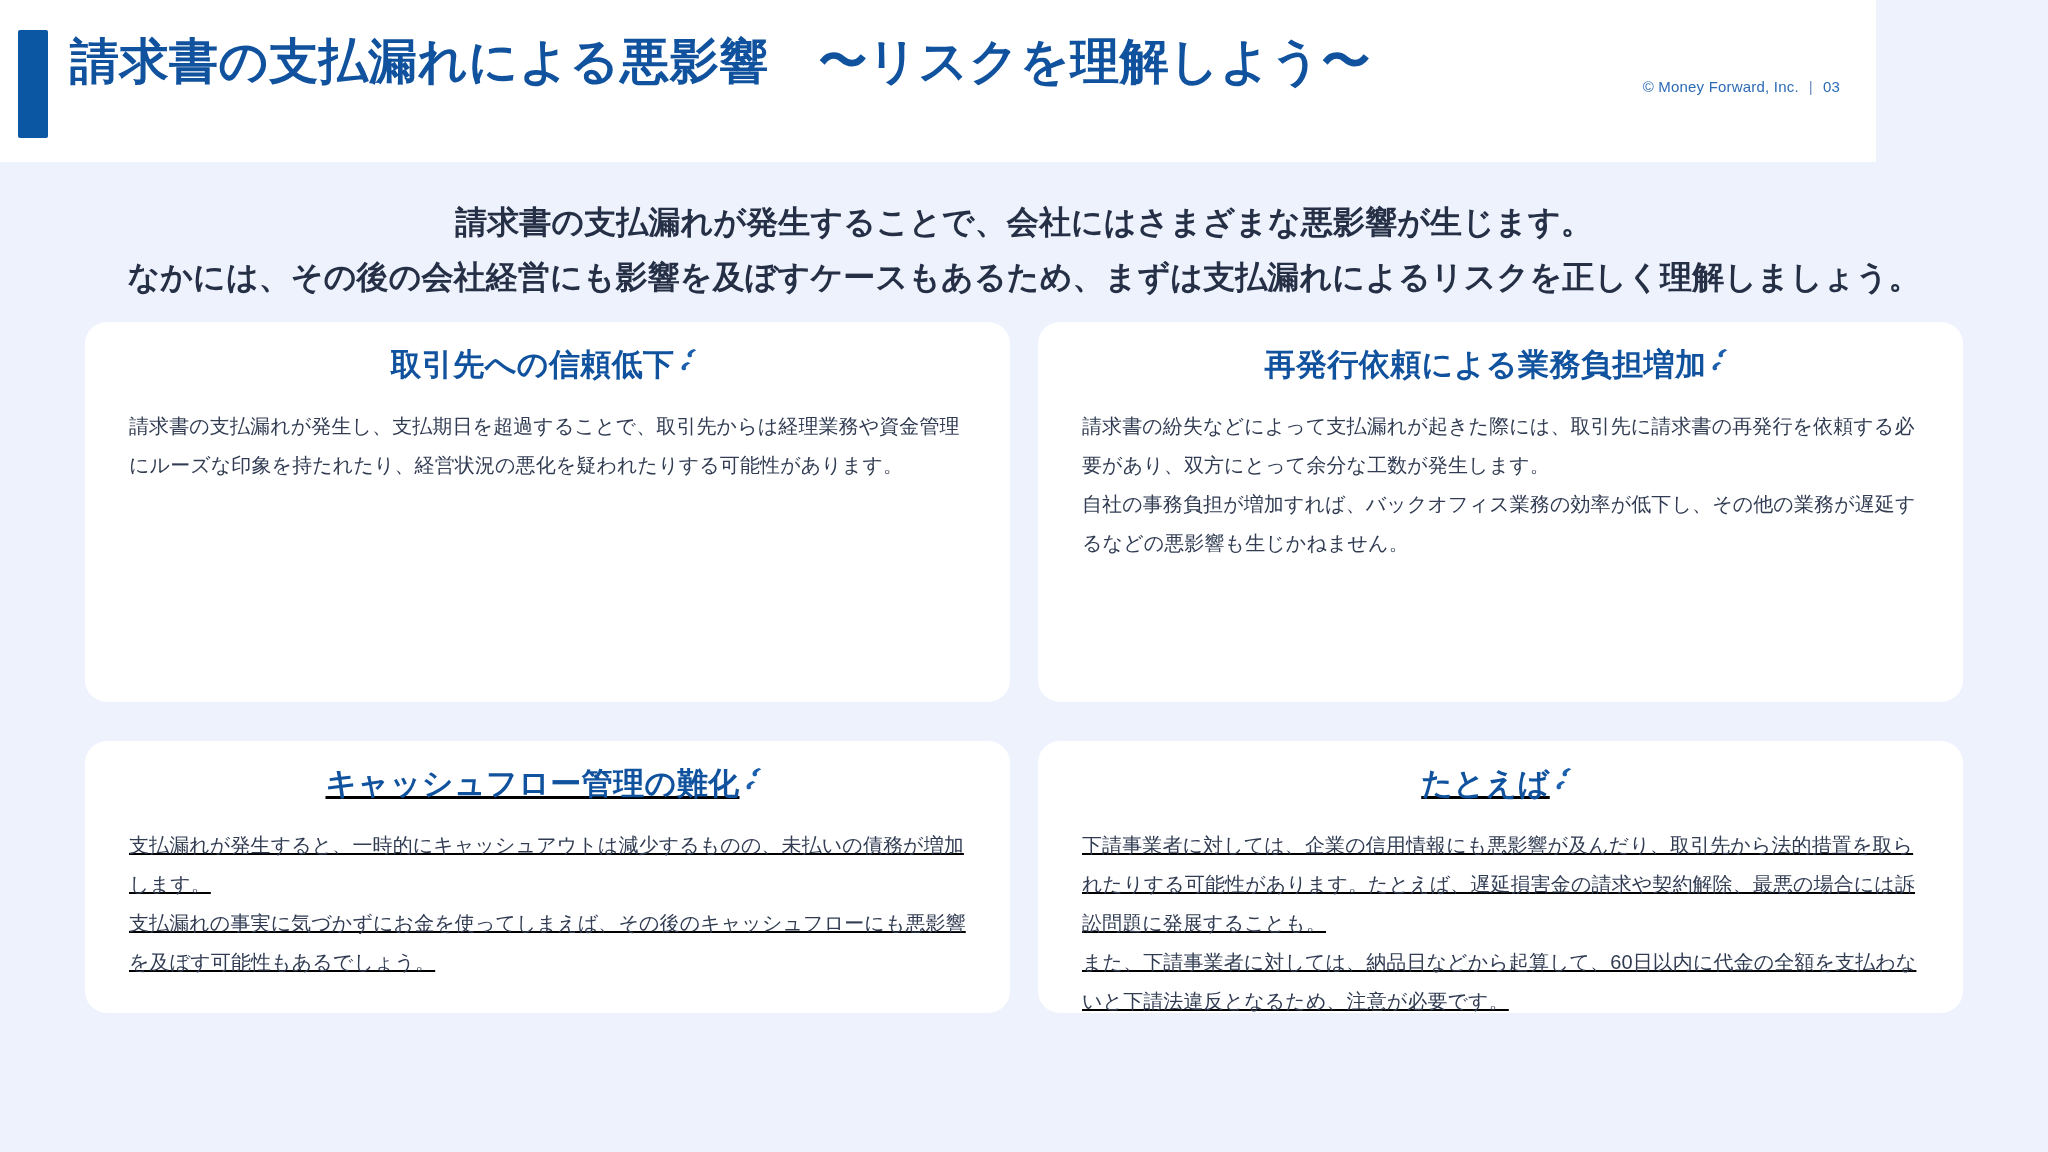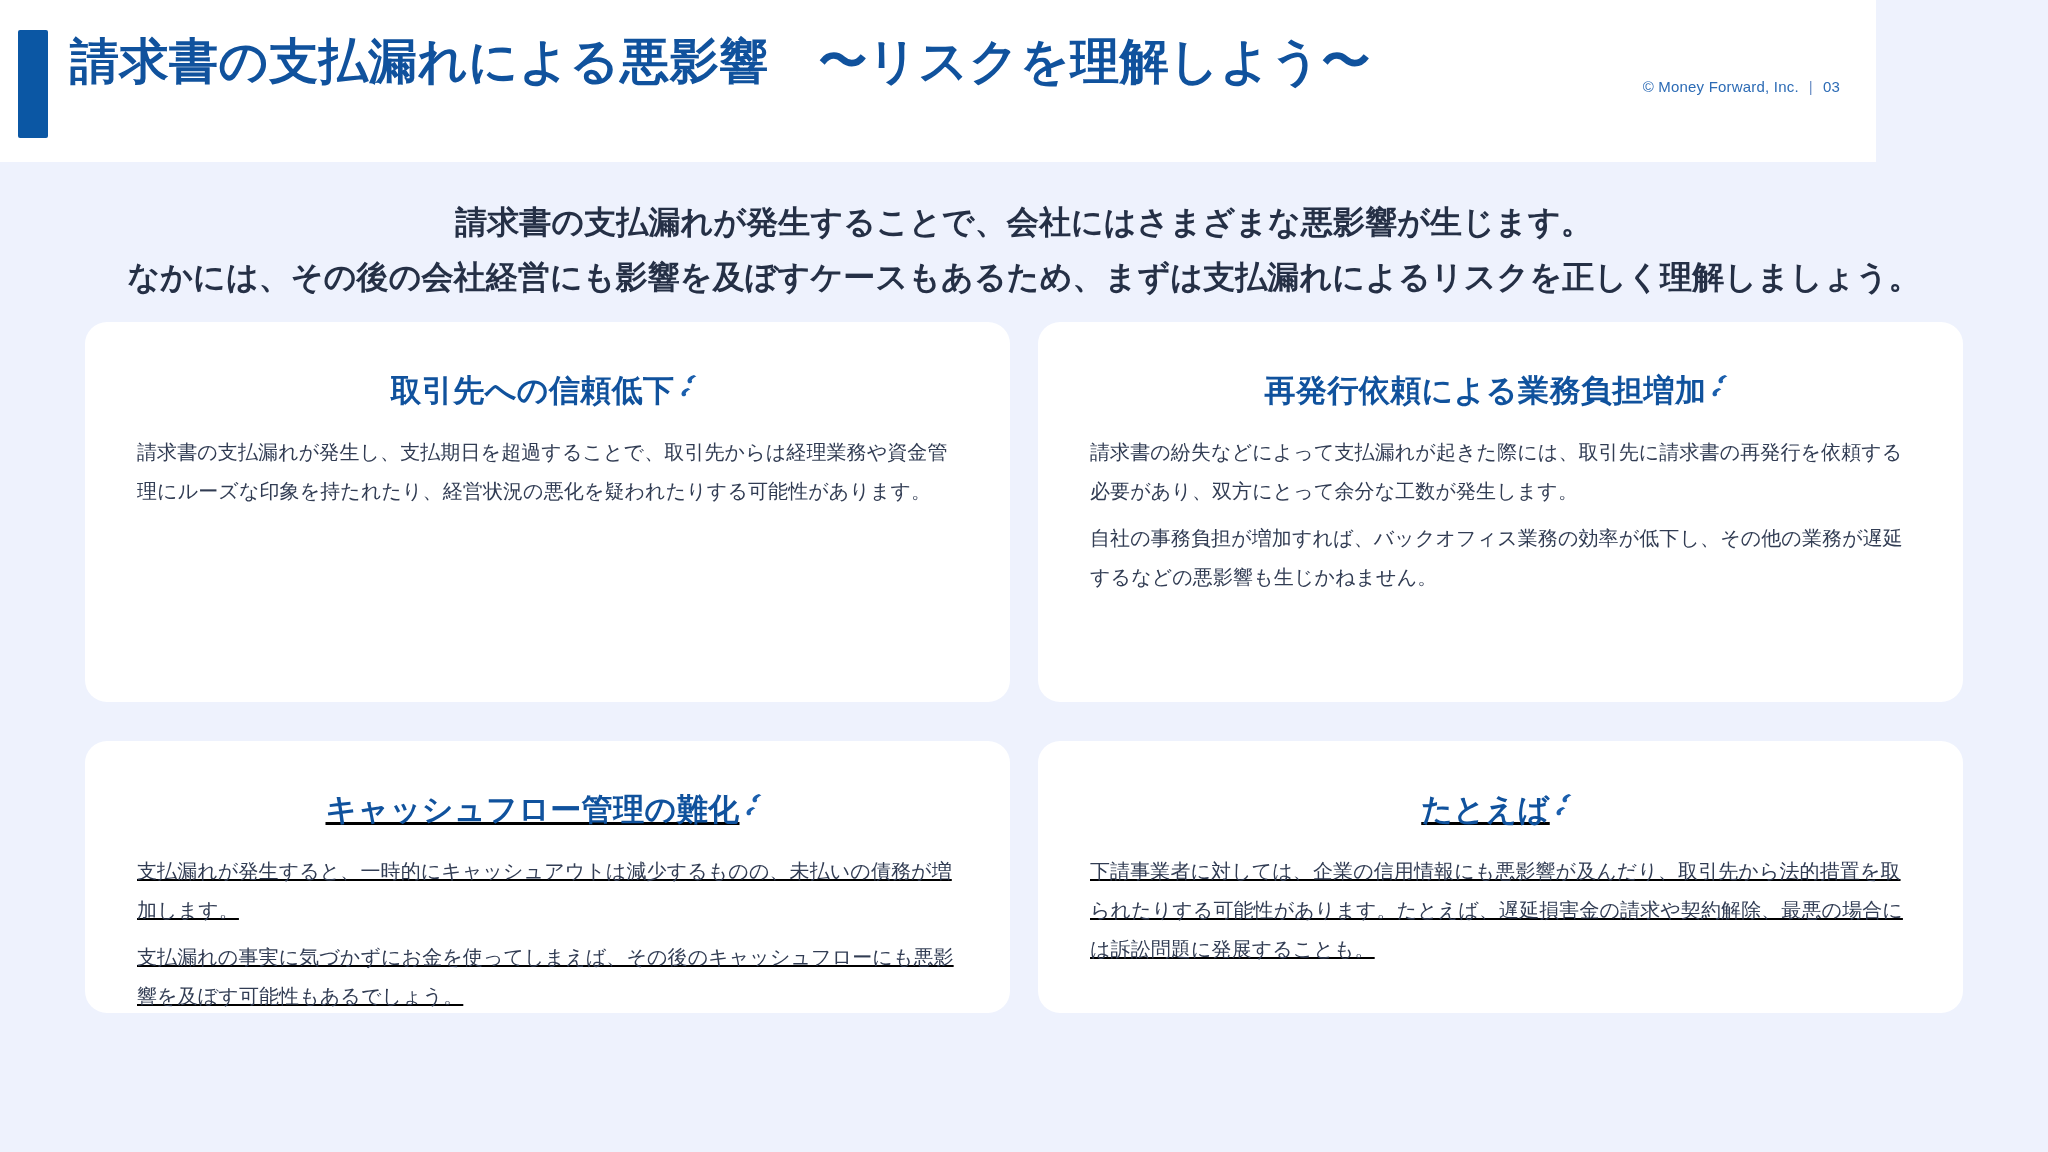--- a/index.html
+++ b/index.html
@@ -94,7 +94,7 @@
   .card {
     background: #ffffff;
     border-radius: 22px;
-    padding: 50px 44px 30px 44px;
+    padding: 24px 44px 30px 44px;
     position: relative;
     overflow: hidden;
   }

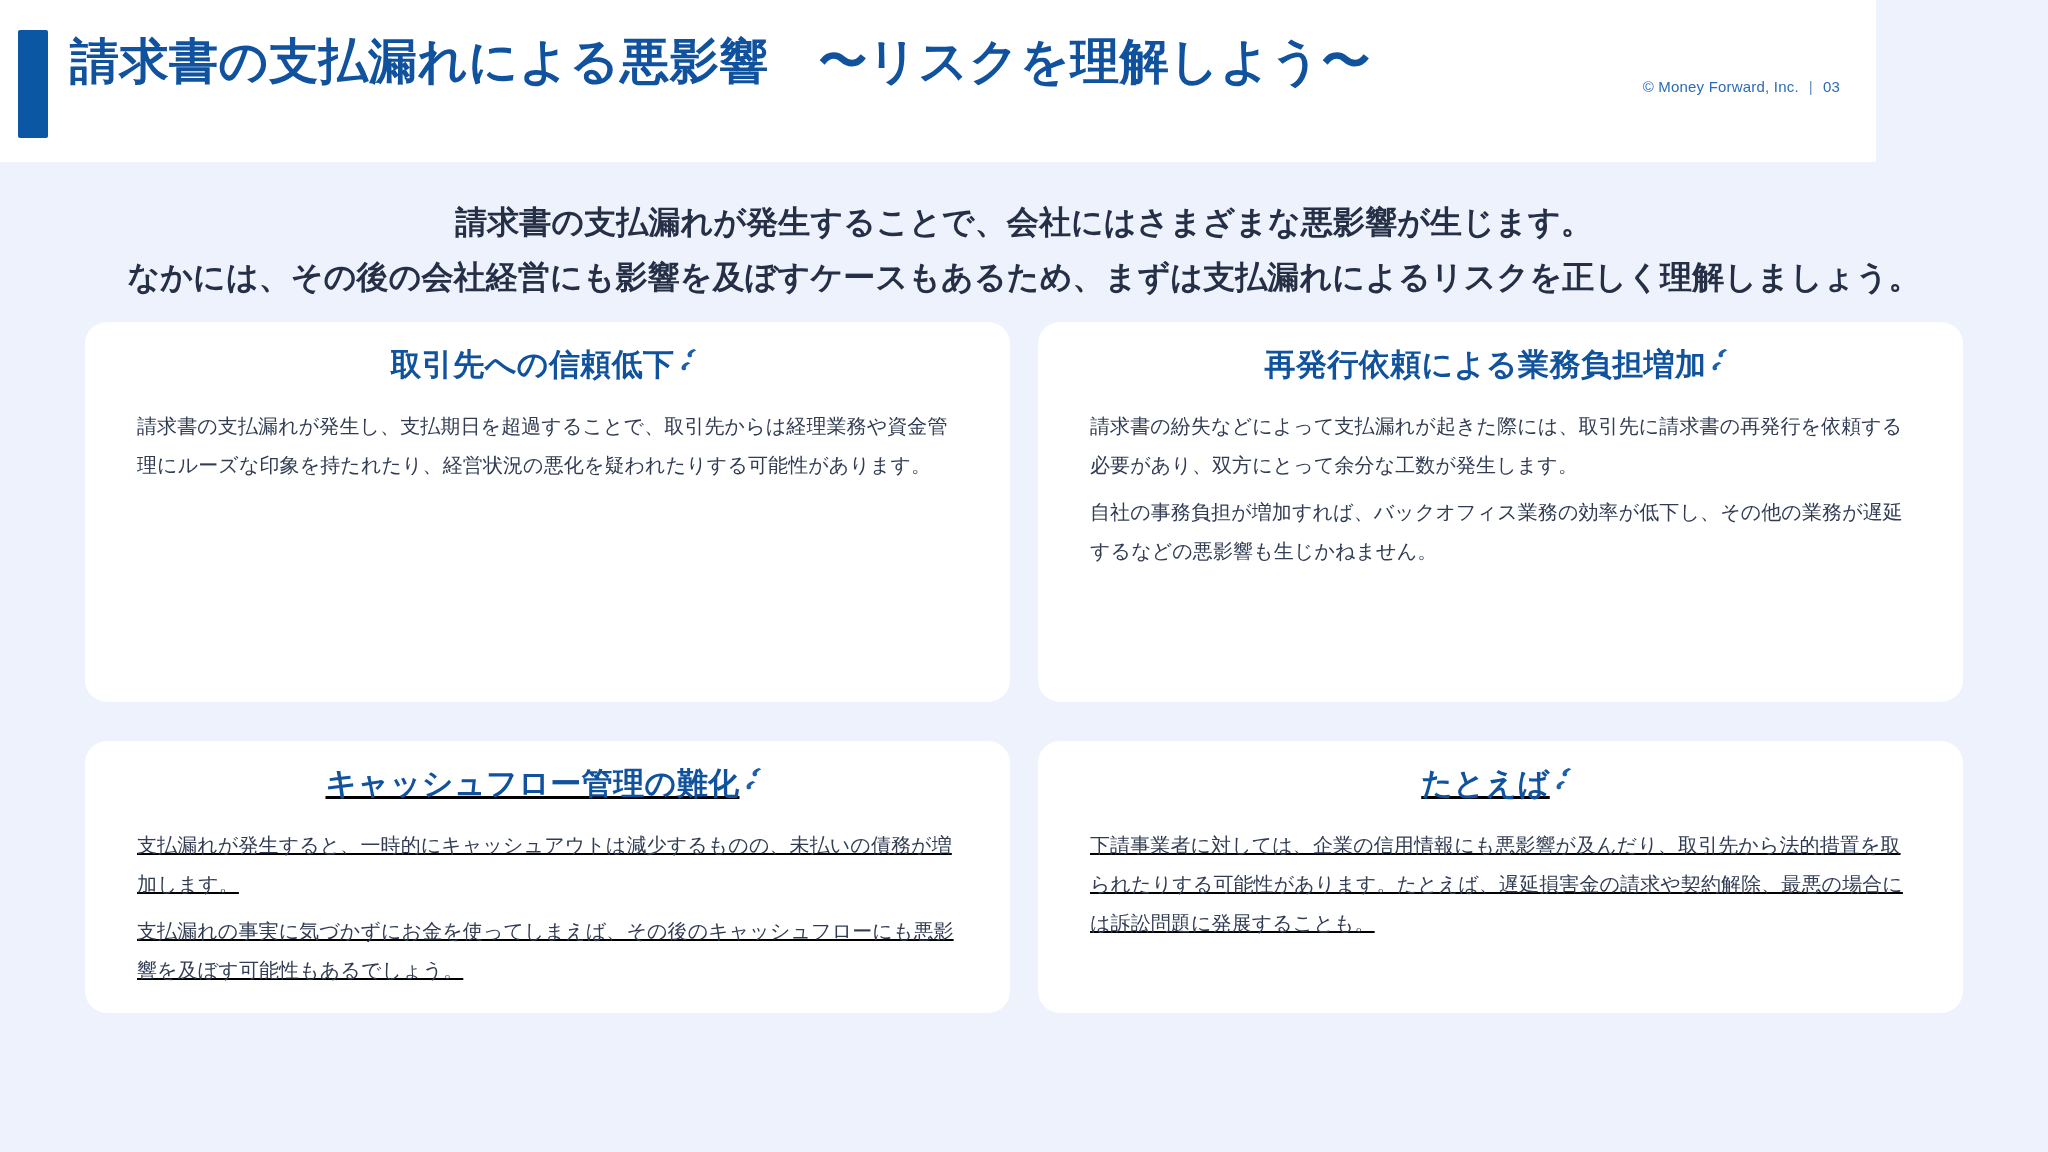--- a/index.html
+++ b/index.html
@@ -127,7 +127,7 @@
     color: #313c53;
     letter-spacing: 0.1px;
   }
-  .card-body p { margin: 8px; }
+  .card-body p { margin: 0; }
 
   
   .grid .card:nth-child(3),

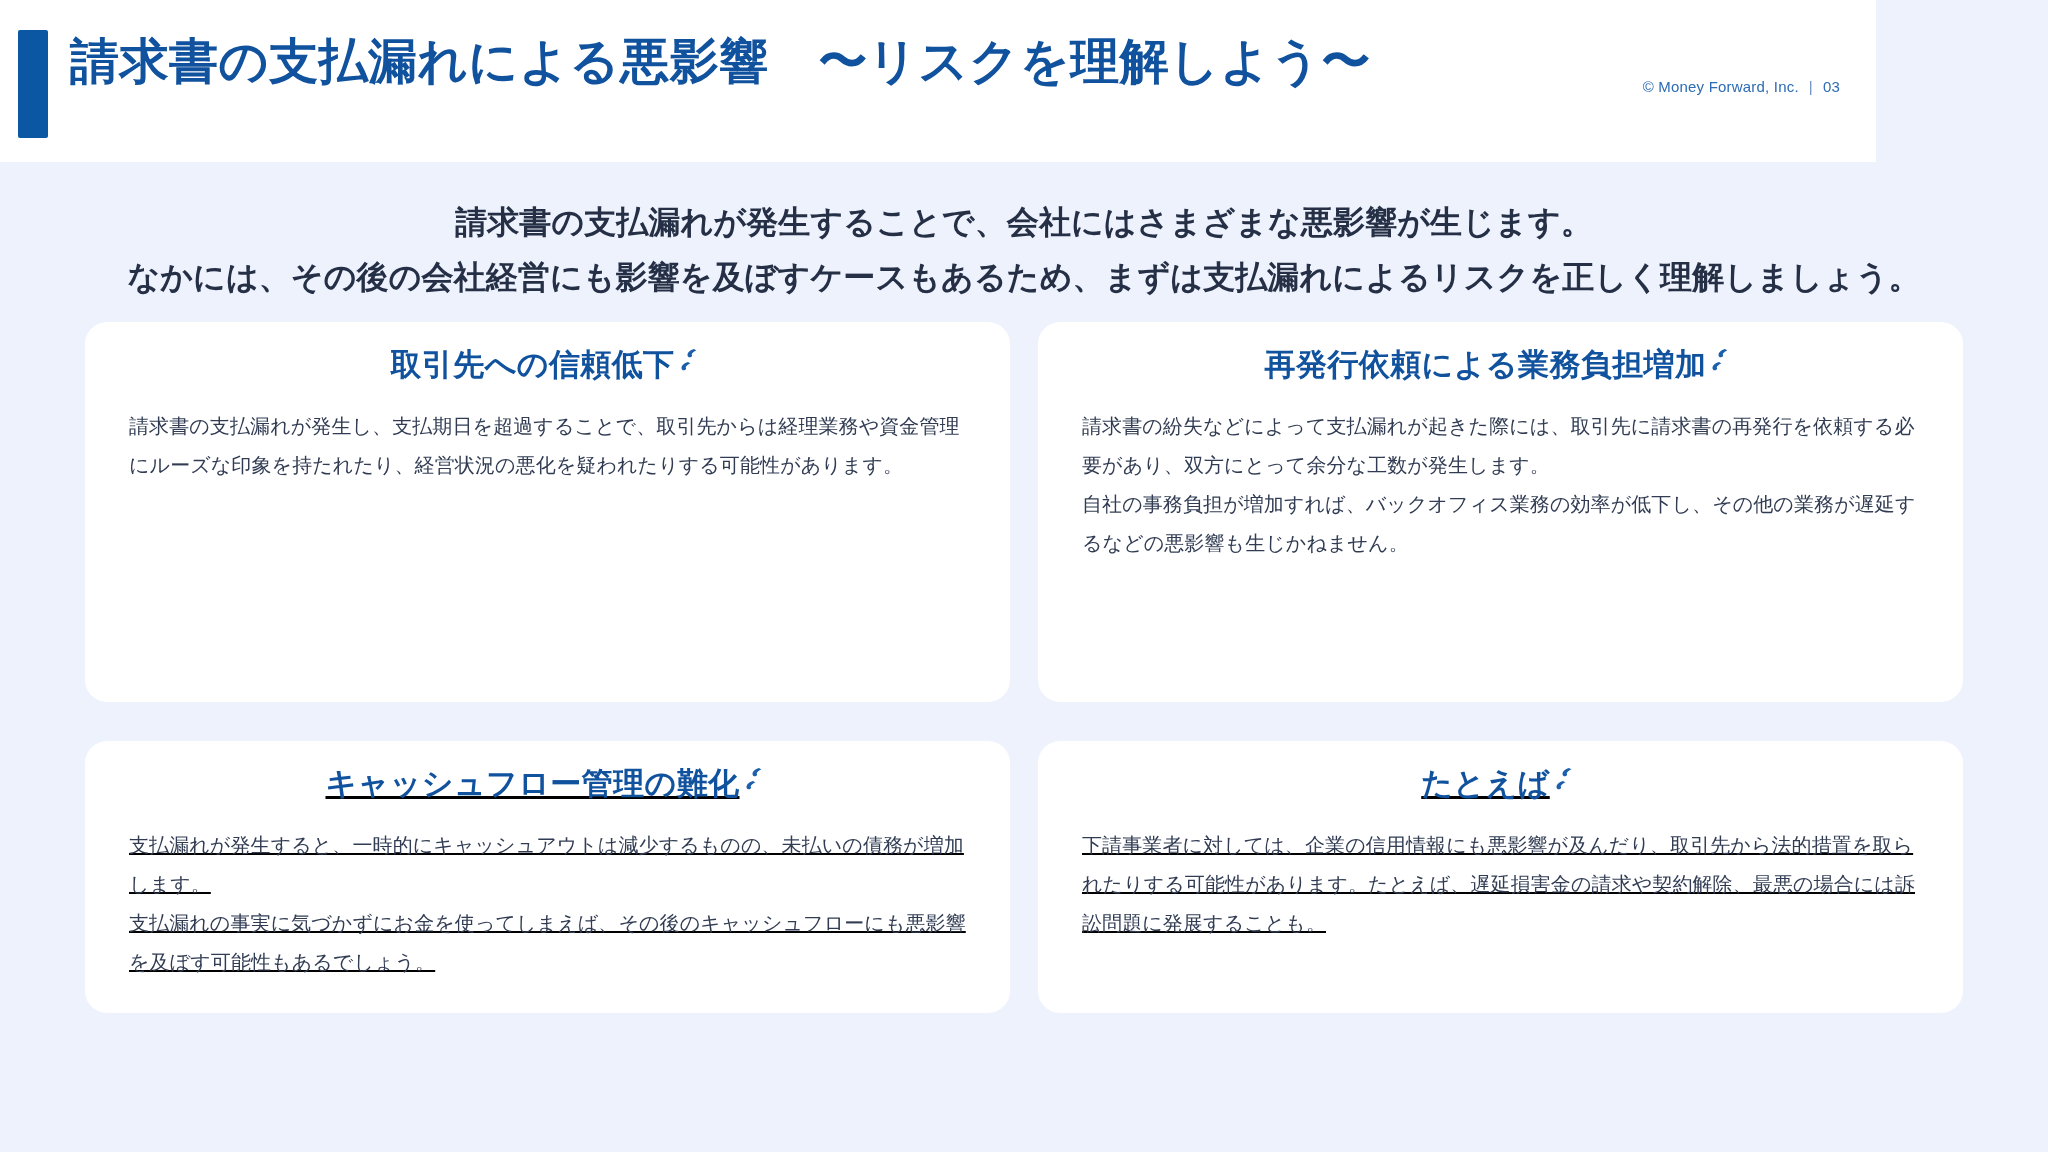--- a/index.html
+++ b/index.html
@@ -210,6 +210,7 @@
     </div>
     <div class="card-body">
       <p>下請事業者に対しては、企業の信用情報にも悪影響が及んだり、取引先から法的措置を取られたりする可能性があります。たとえば、遅延損害金の請求や契約解除、最悪の場合には訴訟問題に発展することも。</p>
+      <p>また、下請事業者に対しては、納品日などから起算して、60日以内に代金の全額を支払わないと下請法違反となるため、注意が必要です。</p>
     </div>
   </div>
 

